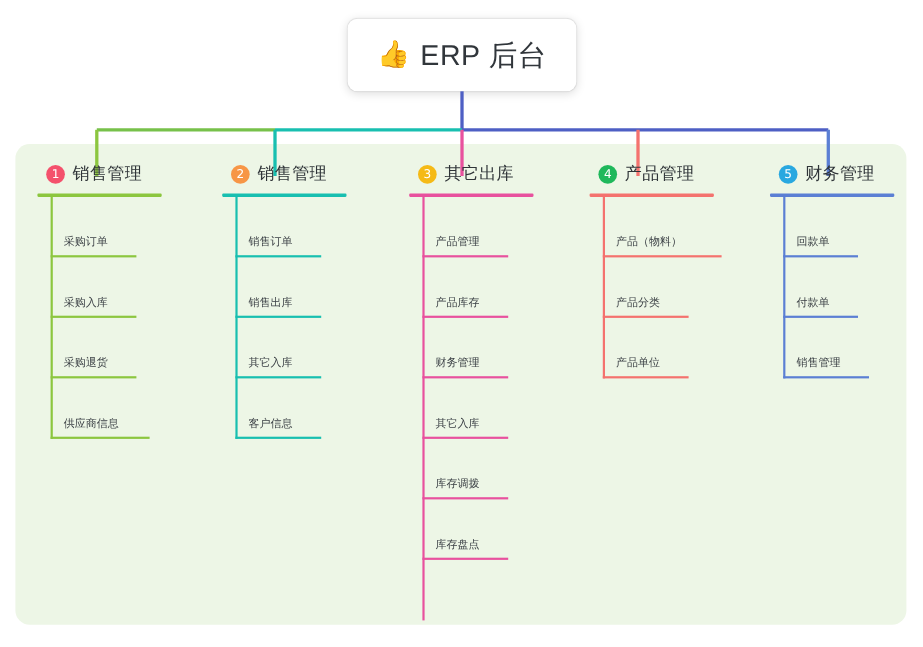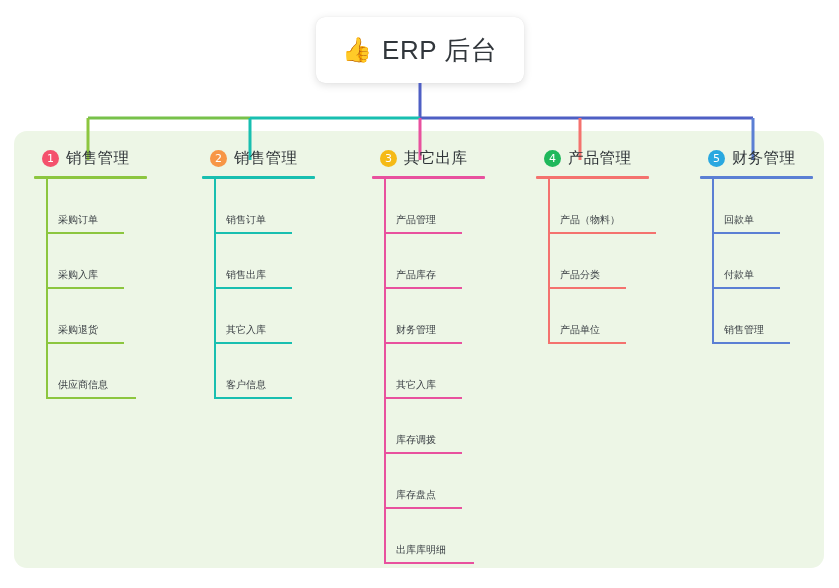--- a/index.html
+++ b/index.html
@@ -247,10 +247,6 @@
             <span class="item-label">库存盘点</span>
             <div class="item-rule" style="width: 78px; background: rgb(232, 81, 158);"></div>
           </div>
-          <div class="item">
-            <span class="item-label">出库库明细</span>
-            <div class="item-rule" style="width: 90px; background: rgb(232, 81, 158);"></div>
-          </div>
         </div>
       </div>
       <div class="column" style="left: 536px; width: 170px;">

